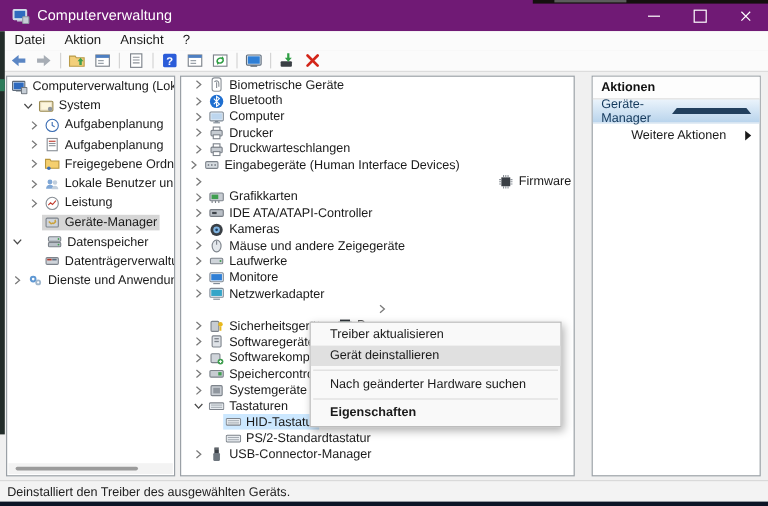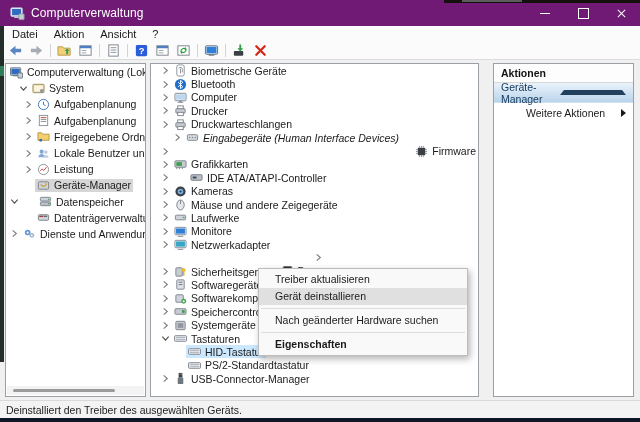--- a/index.html
+++ b/index.html
@@ -480,7 +480,7 @@
               <span class="tlabel">Druckwarteschlangen</span>
             </span>
           </div>
-          <div class="trow mh" style="padding-left: 20px; font-style: italic;">
+          <div class="trow mh" style="padding-left: 4px;">
             <span class="chev">
               <svg width="9" height="9" viewBox="0 0 10 10">
                 <path d="M3 1.5L7 5 3 8.5" stroke="#7a7a7a" fill="none" stroke-width="1.2"></path>

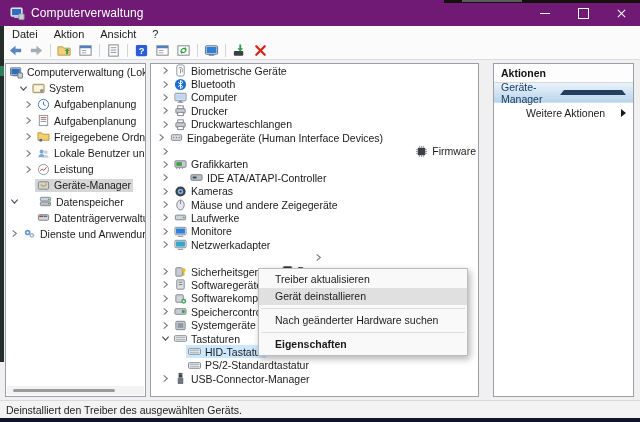--- a/index.html
+++ b/index.html
@@ -531,7 +531,7 @@
               <span class="tlabel">Grafikkarten</span>
             </span>
           </div>
-          <div class="trow mh" style="padding-left: 8px; gap: 16px;">
+          <div class="trow mh" style="padding-left: 8px;">
             <span class="chev">
               <svg width="9" height="9" viewBox="0 0 10 10">
                 <path d="M3 1.5L7 5 3 8.5" stroke="#7a7a7a" fill="none" stroke-width="1.2"></path>

